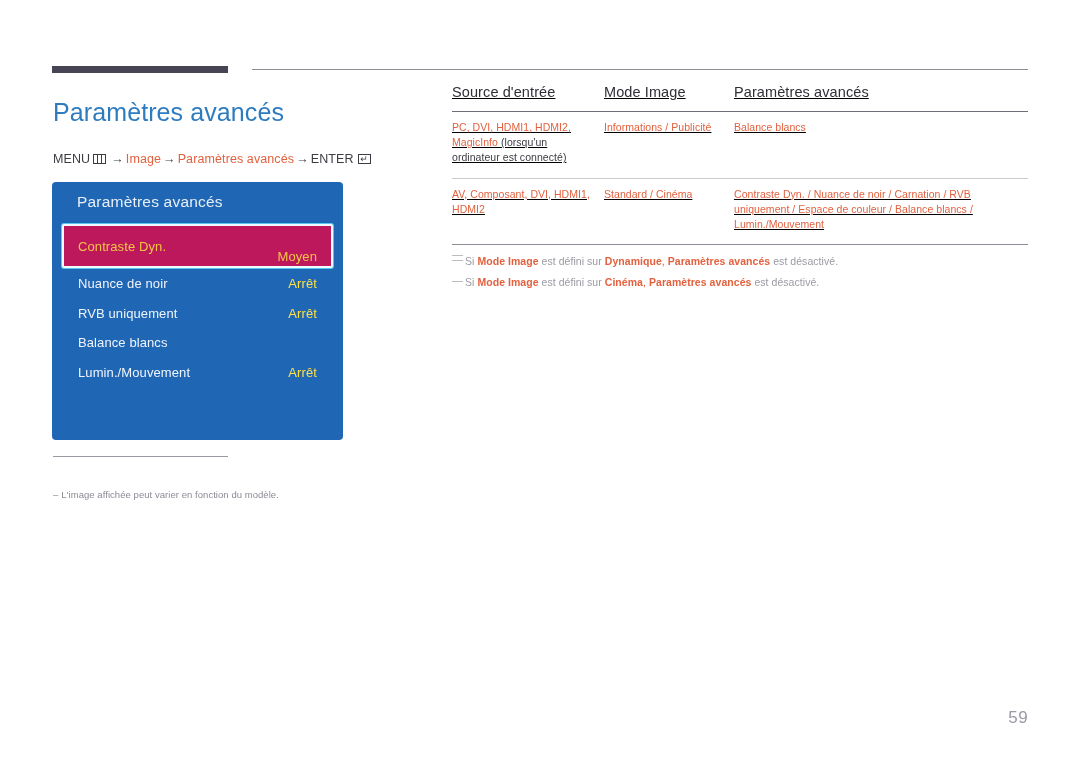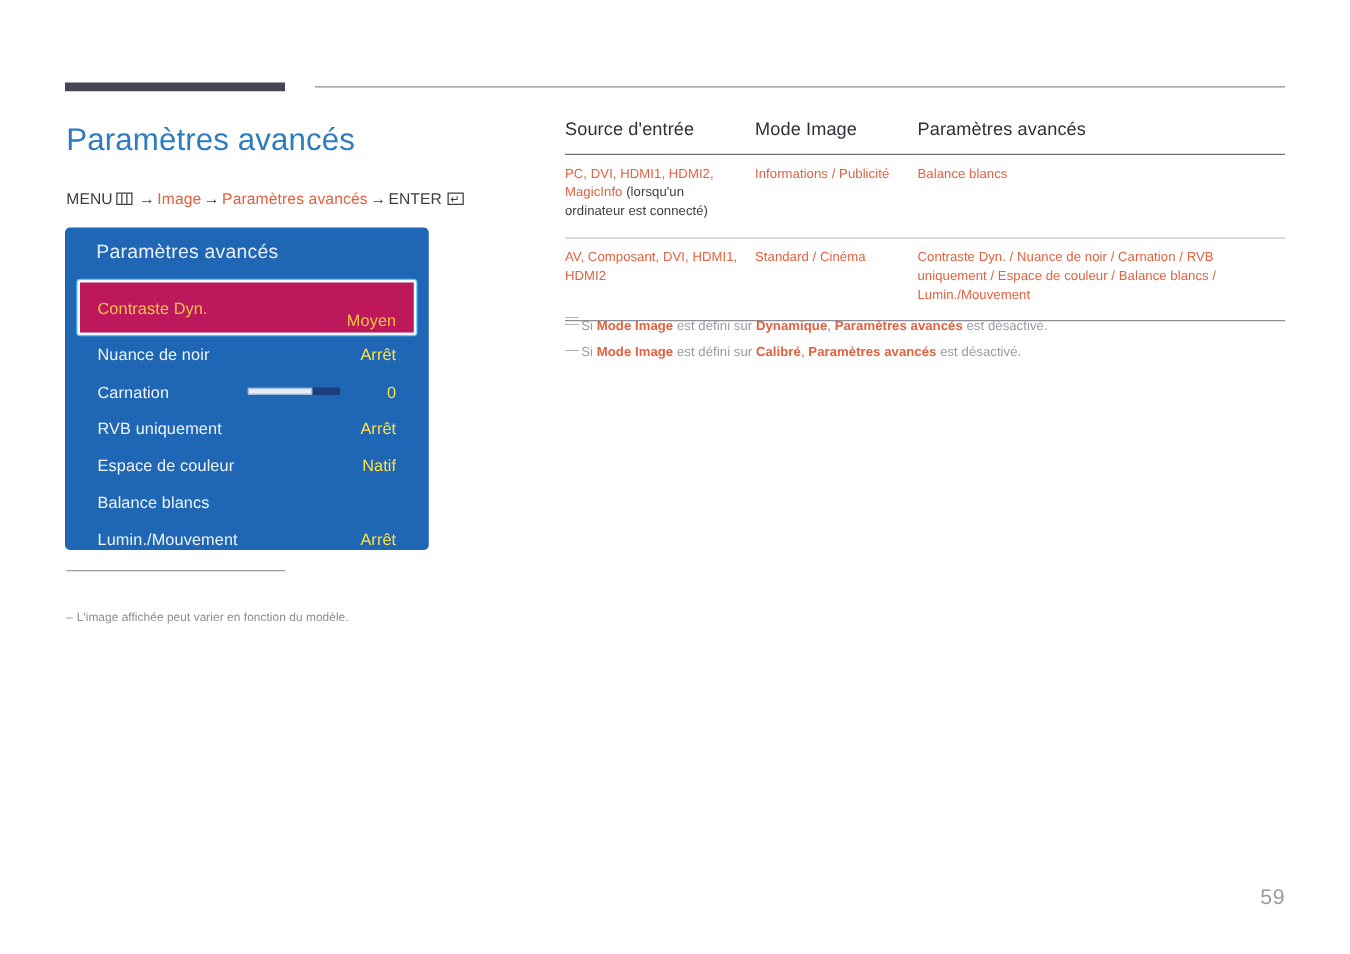--- a/index.html
+++ b/index.html
@@ -208,8 +208,9 @@
   .table-wrap {
     position: absolute;
     left: 452px;
-    top: 96px;
+    top: 84px;
     width: 576px;
+    text-decoration: underline;
   }
   .tbl {
     width: 100%;

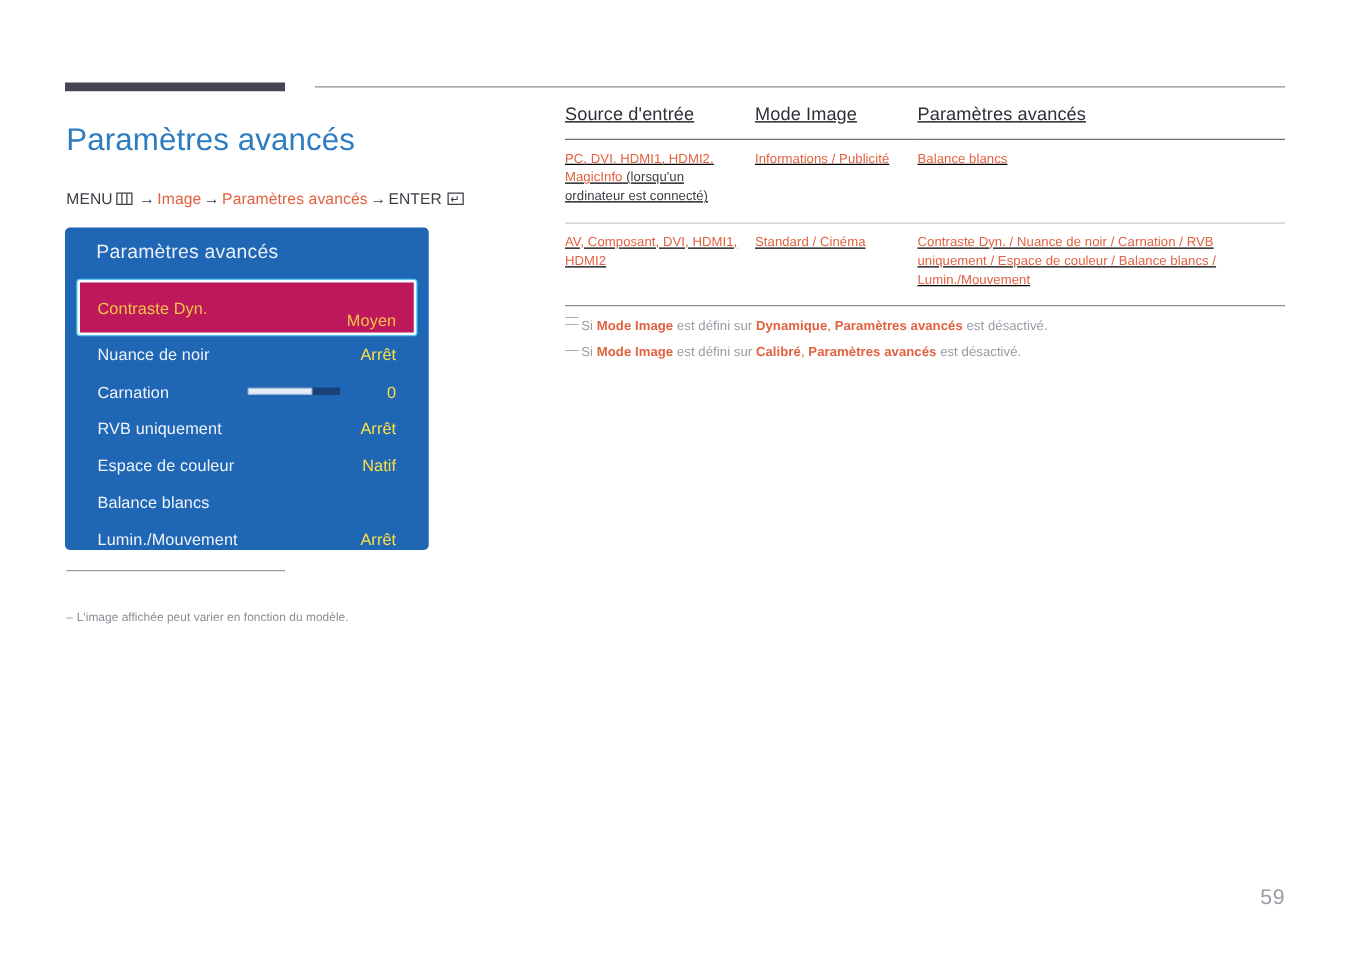--- a/index.html
+++ b/index.html
@@ -381,7 +381,7 @@
   </div>
   <div class="note">
     <span class="note-dash">―</span>
-    <span class="note-body"><span>Si </span><span class="hl">Mode Image</span><span> est défini sur </span><span class="hl">Calibré</span><span class="hl-plain">, </span><span class="hl">Paramètres avancés</span><span> est désactivé.</span></span>
+    <span class="note-body"><span>Si </span><span class="hl">Mode Image</span><span> est défini sur </span><span class="hl">Cinéma</span><span class="hl-plain">, </span><span class="hl">Paramètres avancés</span><span> est désactivé.</span></span>
   </div>
 </div>
 

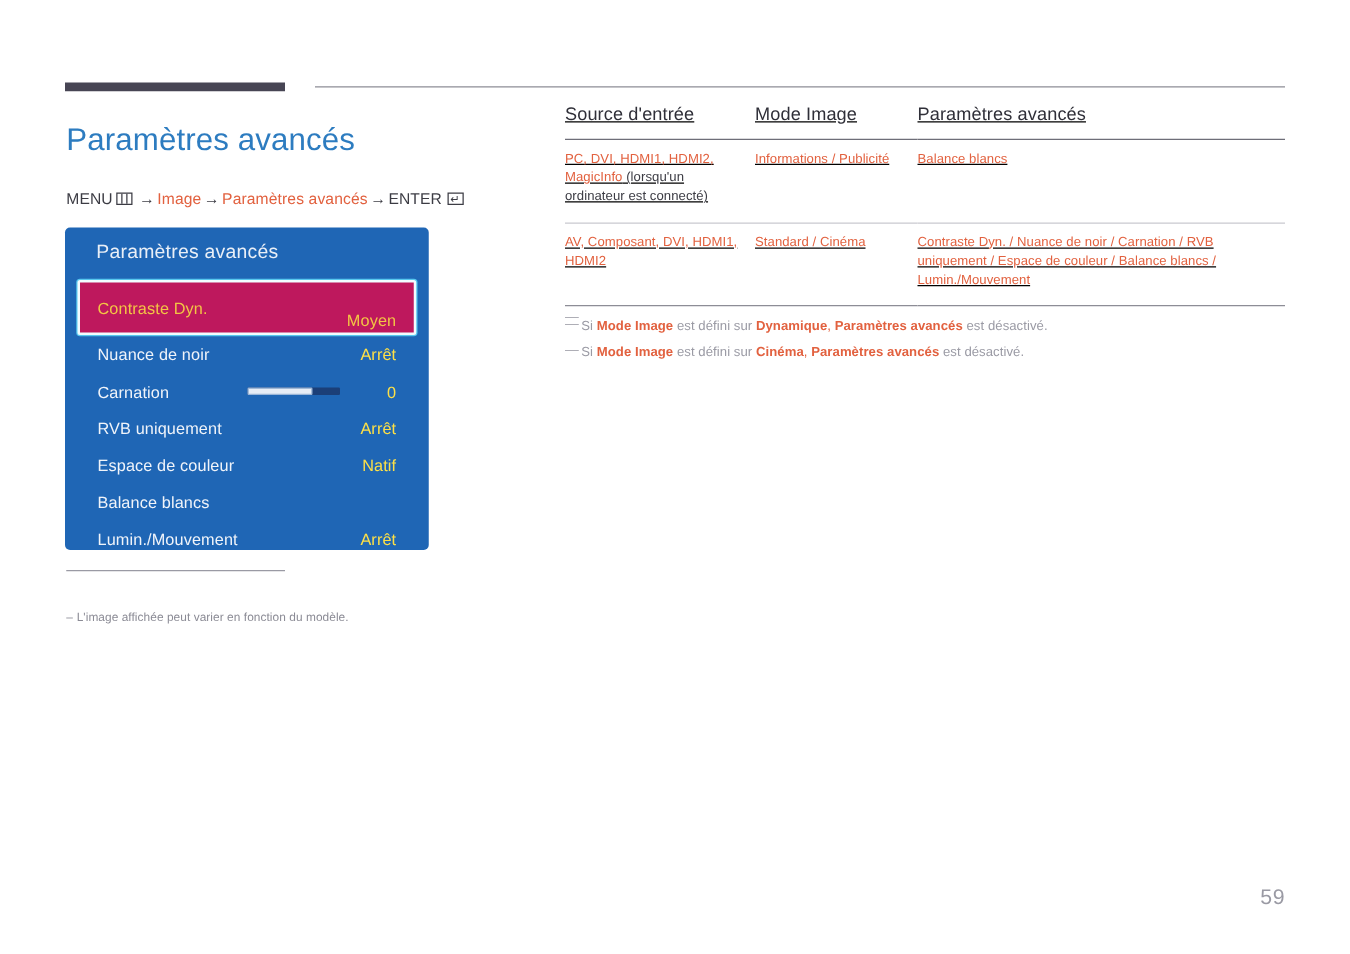--- a/index.html
+++ b/index.html
@@ -306,13 +306,6 @@
       <span class="osd-value">Arrêt</span>
     </div>
 
-    <div class="osd-row">
-      <span class="osd-label">Carnation</span>
-      <span class="osd-slider">
-          <span class="fill" style="width: 70%;"></span>
-        </span>
-      <span class="osd-value">0</span>
-    </div>
 
     <div class="osd-row">
       <span class="osd-label">RVB uniquement</span>

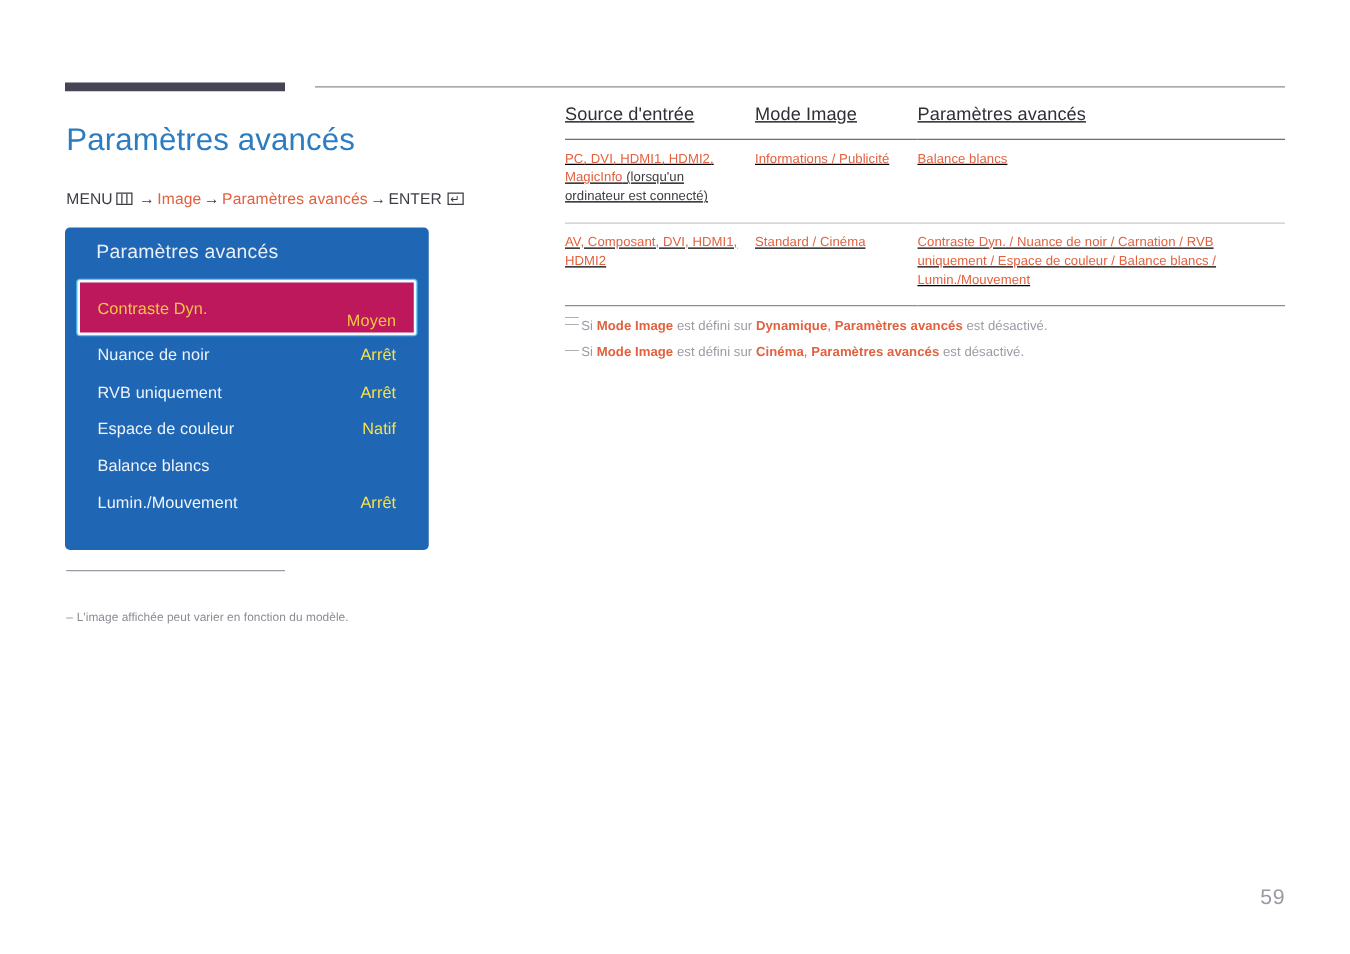--- a/index.html
+++ b/index.html
@@ -312,10 +312,6 @@
       <span class="osd-value">Arrêt</span>
     </div>
 
-    <div class="osd-row">
-      <span class="osd-label">Espace de couleur</span>
-      <span class="osd-value">Natif</span>
-    </div>
 
     <div class="osd-row">
       <span class="osd-label">Balance blancs</span>

